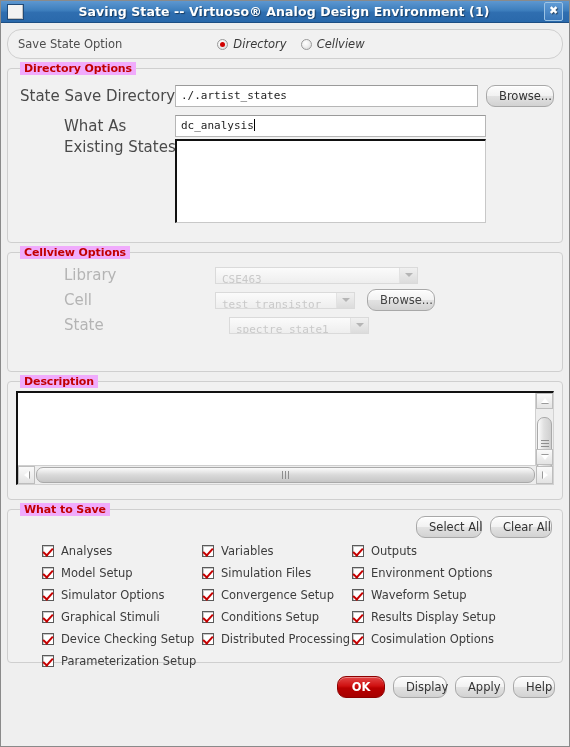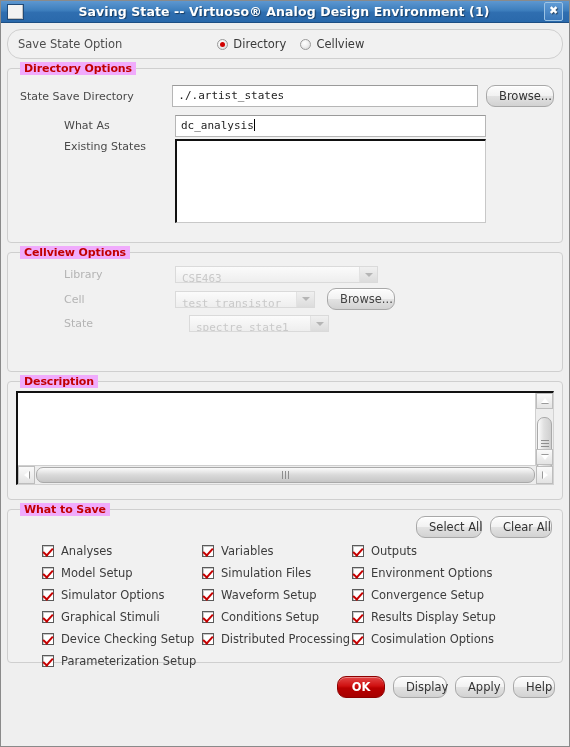--- a/index.html
+++ b/index.html
@@ -95,6 +95,7 @@
     display: flex;
     align-items: flex-end;
     margin-left: 0;
+    font-style: italic;
   }
   .radio-item { display: flex; align-items: center; margin-right: 14px; }
   .radio {

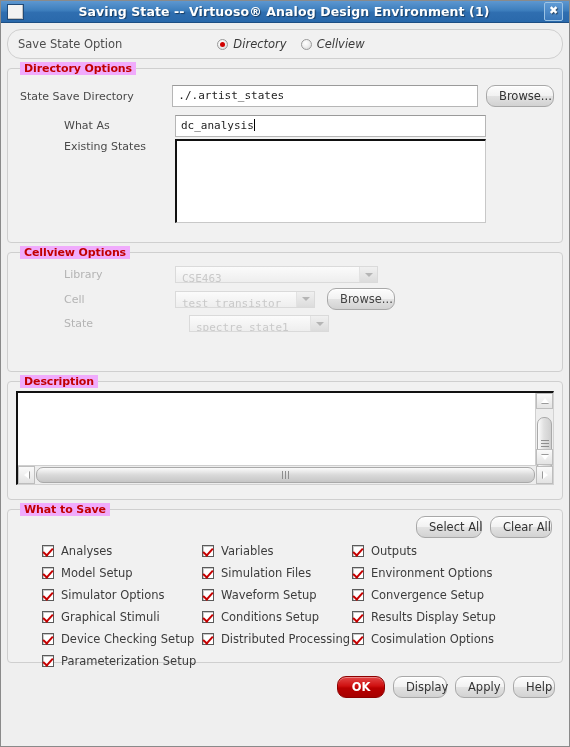--- a/index.html
+++ b/index.html
@@ -140,7 +140,7 @@
   .row { display: flex; align-items: center; }
   .field-label {
     color: #4a4a4a;
-    font-size: 11px;
+    font-size: 15px;
     white-space: nowrap;
   }
   .field-label.disabled { color: #b4b4b4; }

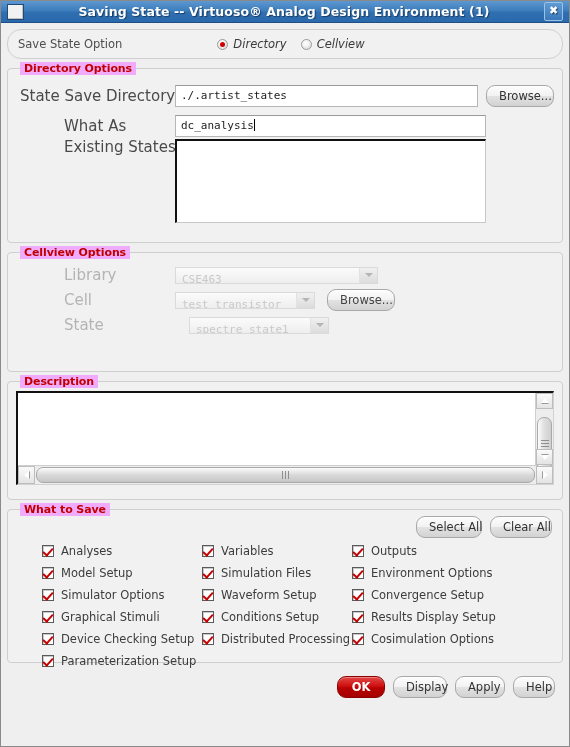--- a/index.html
+++ b/index.html
@@ -207,6 +207,7 @@
     box-sizing: border-box;
     height: 17px;
     overflow: hidden;
+    margin-left: 40px;
   }
   .combo .val {
     flex: 1 1 auto;

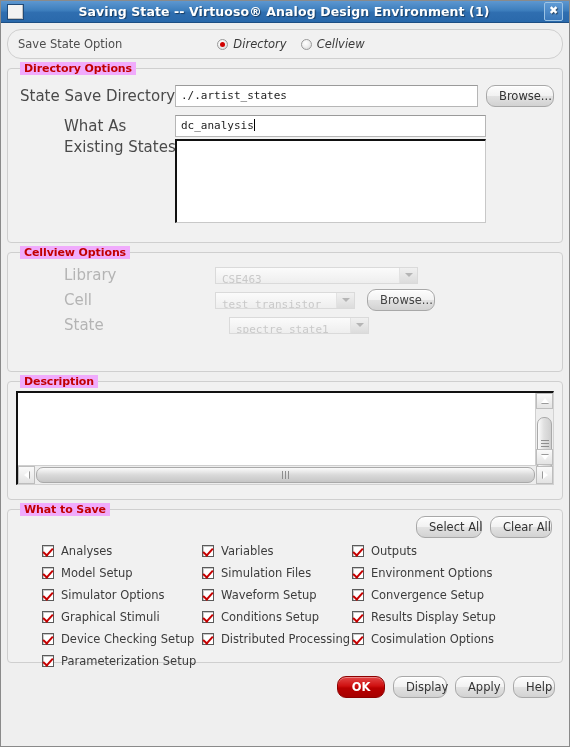--- a/index.html
+++ b/index.html
@@ -531,11 +531,11 @@
           </div>
         <div class="cb-item">
             <span class="cbox checked"></span>
+            <span class="cb-label">Convergence Setup</span>
+          </div>
+        <div class="cb-item">
+            <span class="cbox checked"></span>
             <span class="cb-label">Waveform Setup</span>
-          </div>
-        <div class="cb-item">
-            <span class="cbox checked"></span>
-            <span class="cb-label">Convergence Setup</span>
           </div>
 
         <div class="cb-item">

